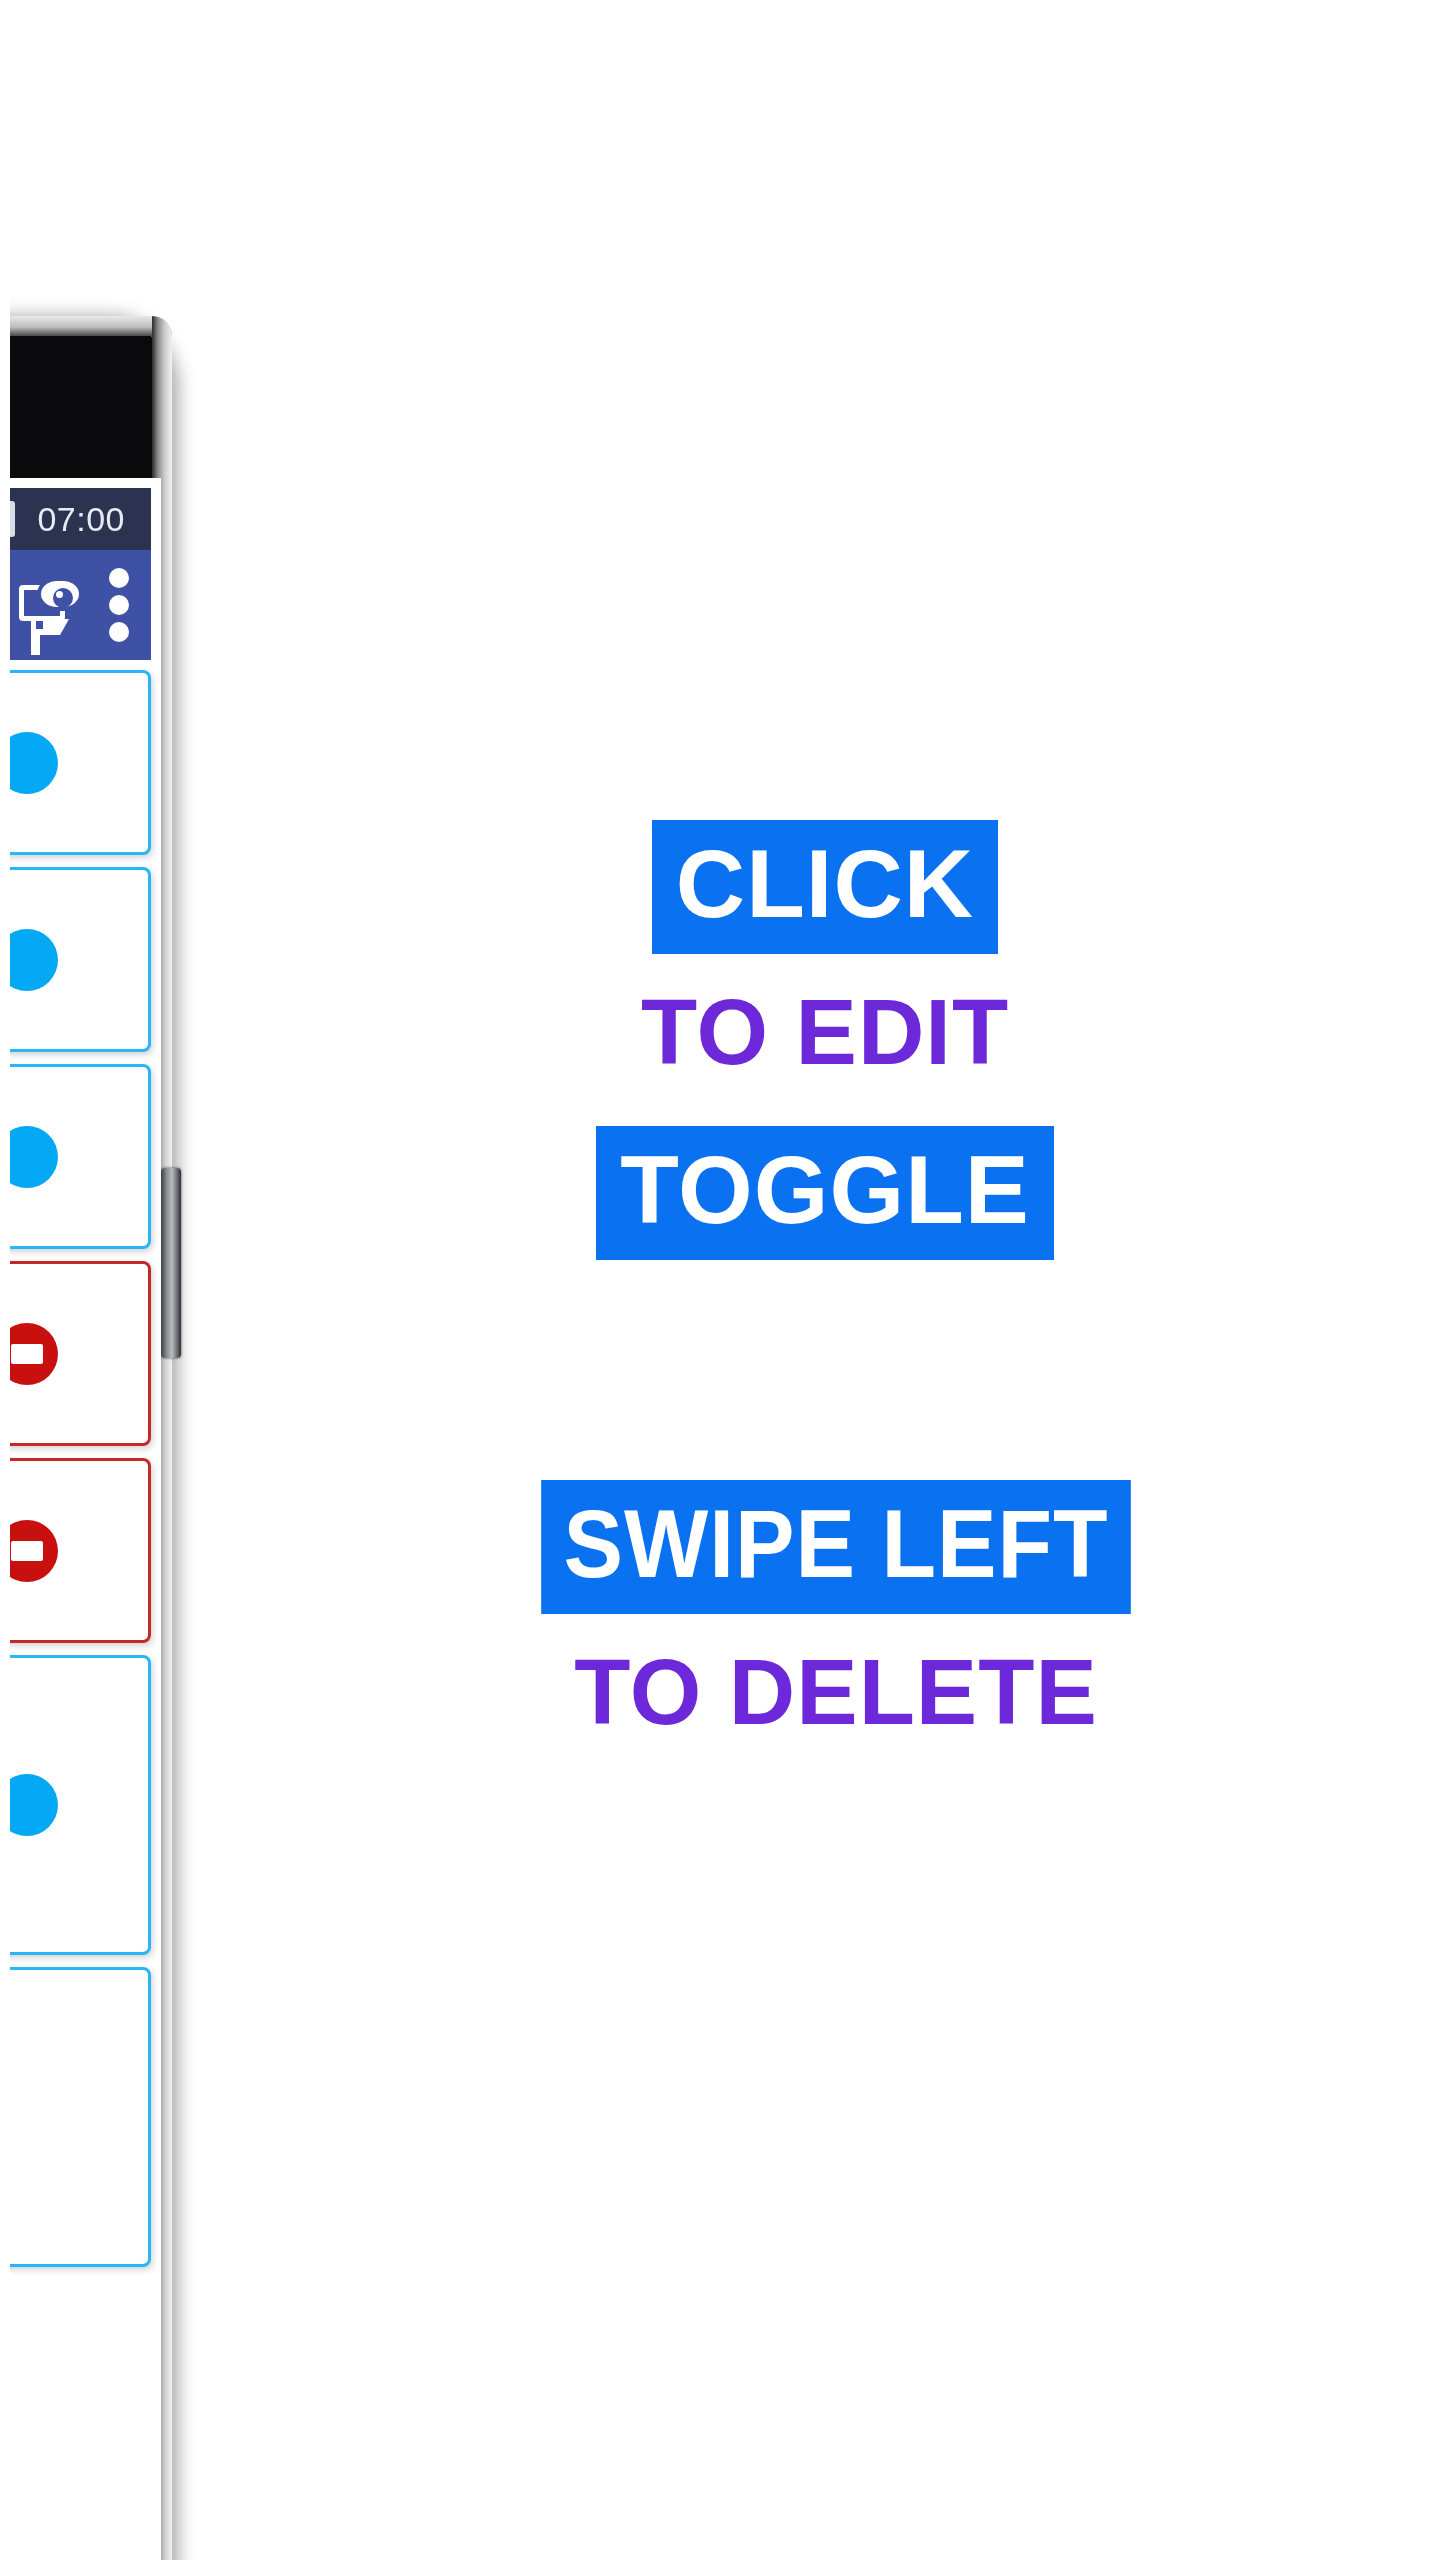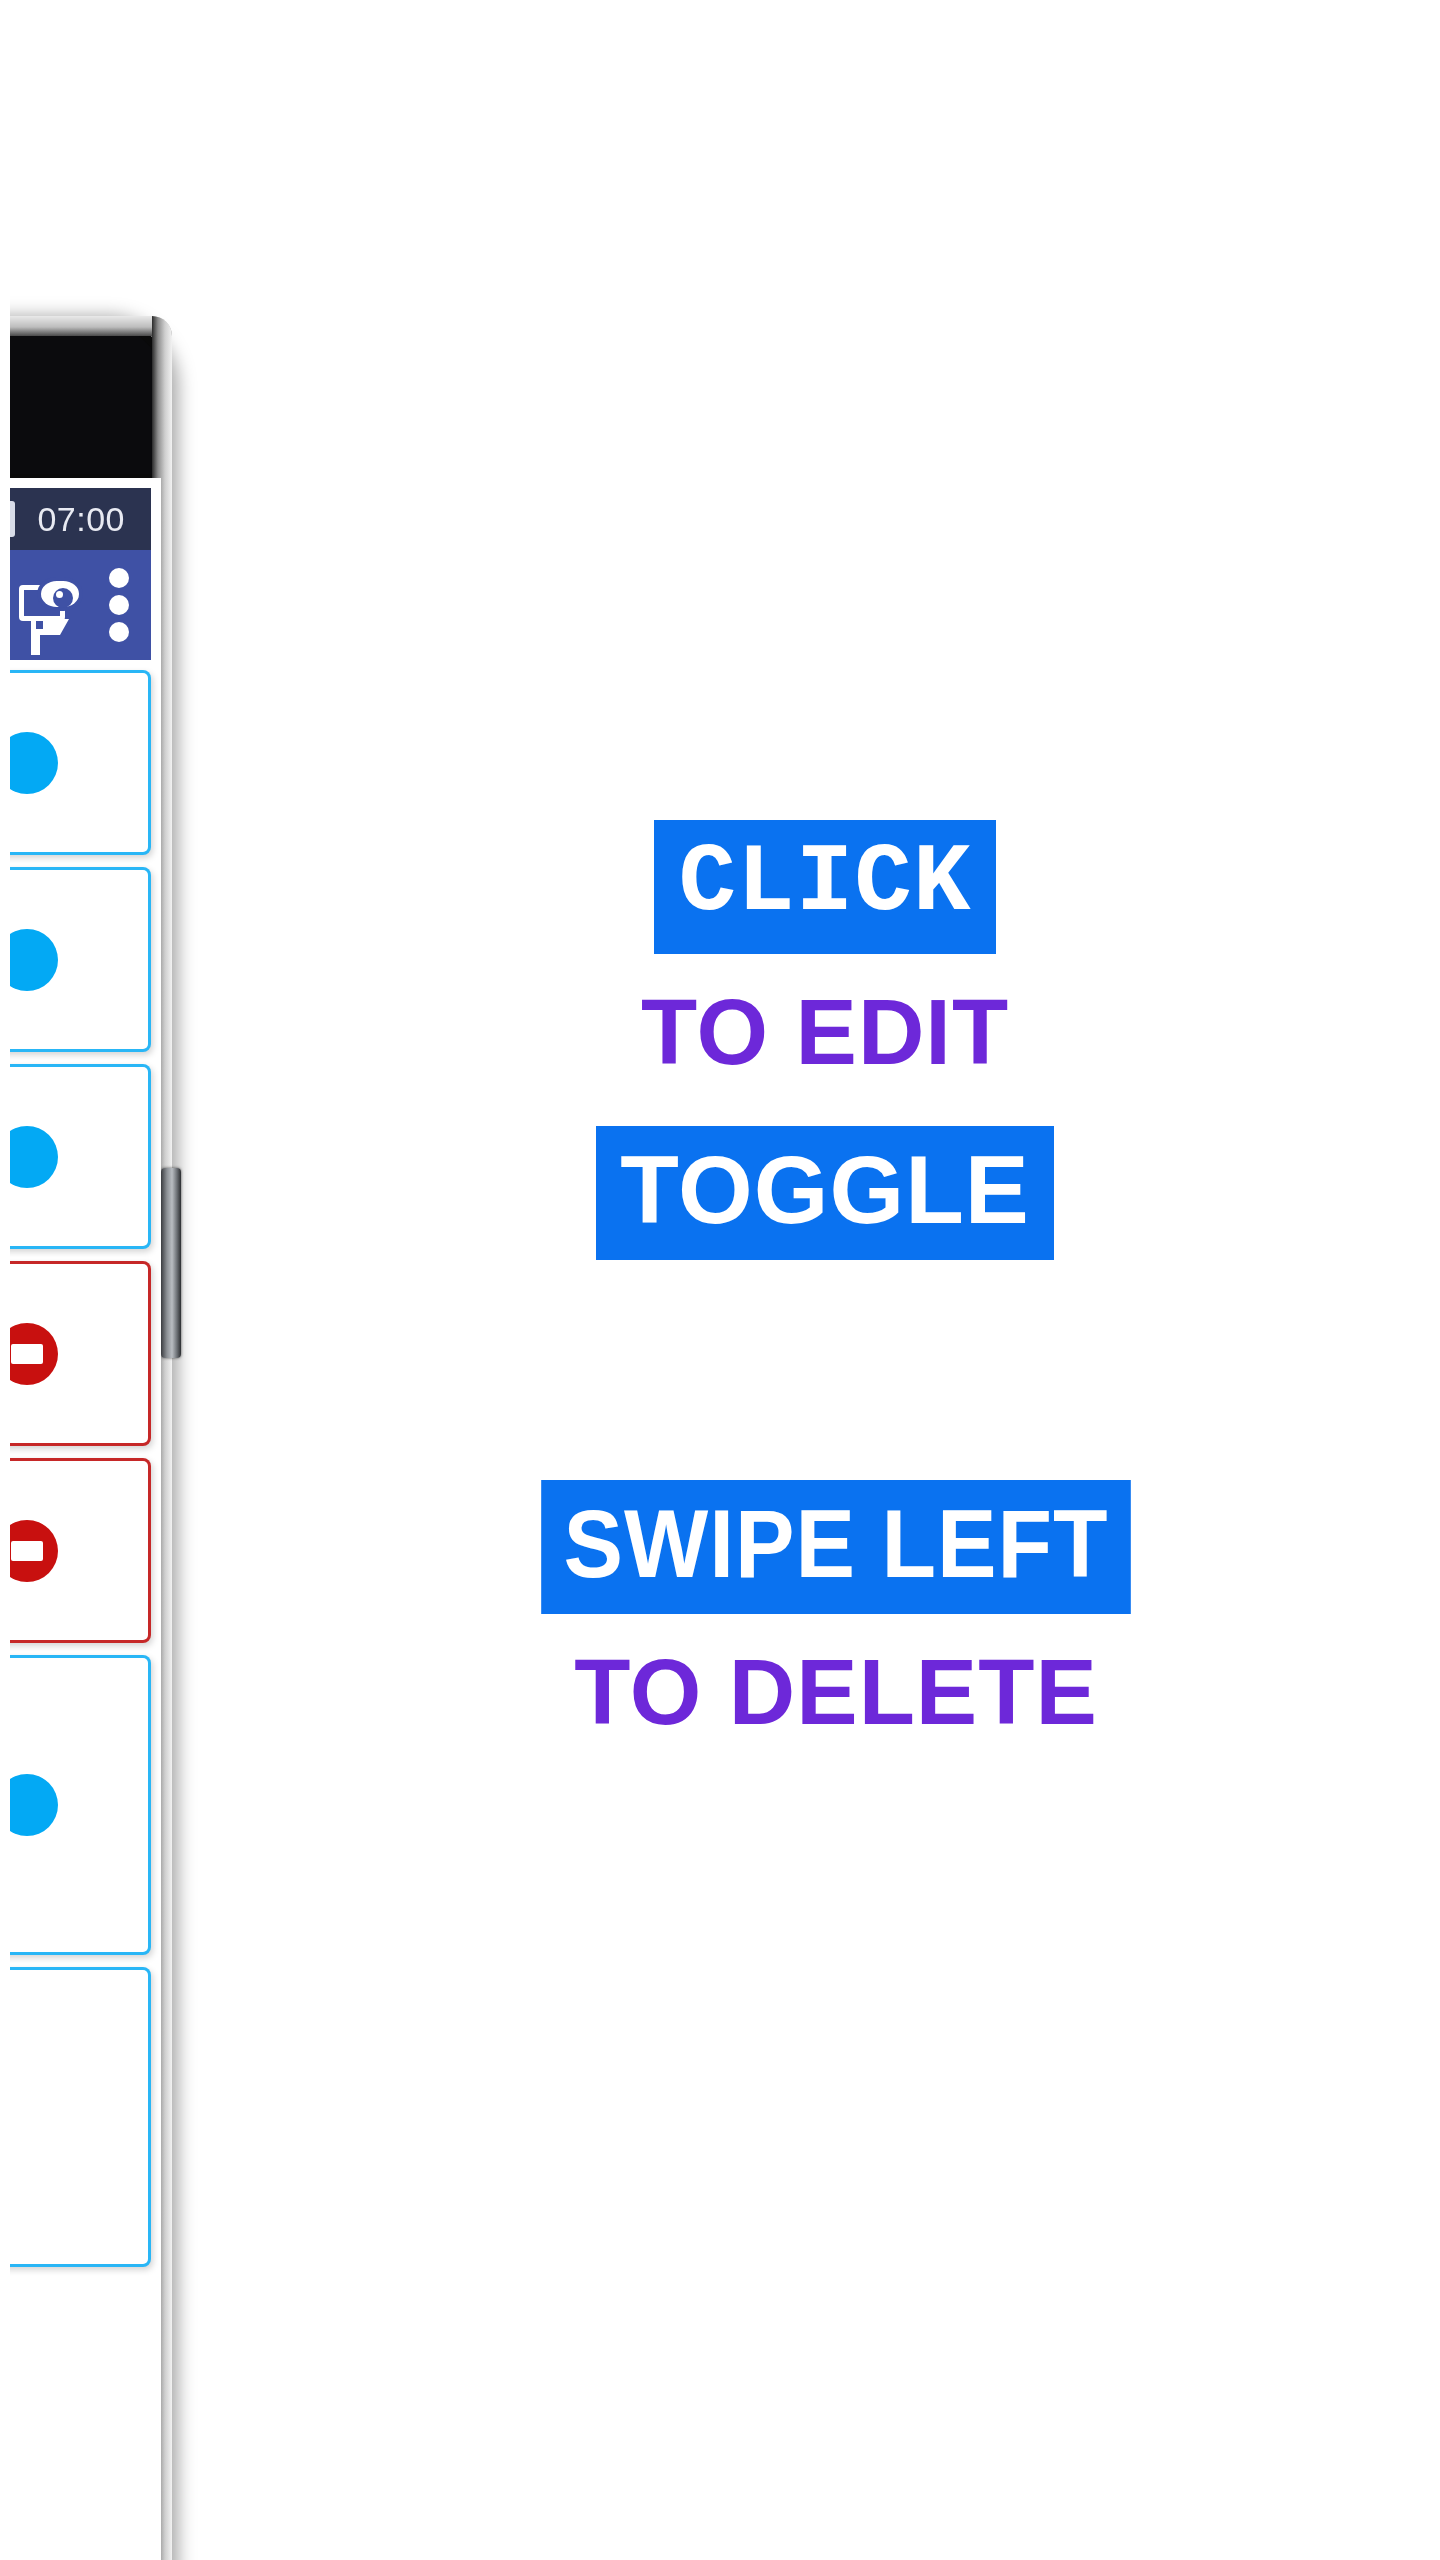--- a/index.html
+++ b/index.html
@@ -124,7 +124,7 @@
     display:block; color:#6d28d9; font-weight:bold; line-height:1.0;
     letter-spacing:1px; margin-top:22px;
   }
-  .b1 .hl{ font-size:96px;font-family:Liberation Mono, monospace; }
+  .b1 .hl{ font-size:96px; }
   .b1 .sub{ font-size:92px; }
   .b2 .hl{ font-size:96px; }
   .b2 .sub{ font-size:92px; }

